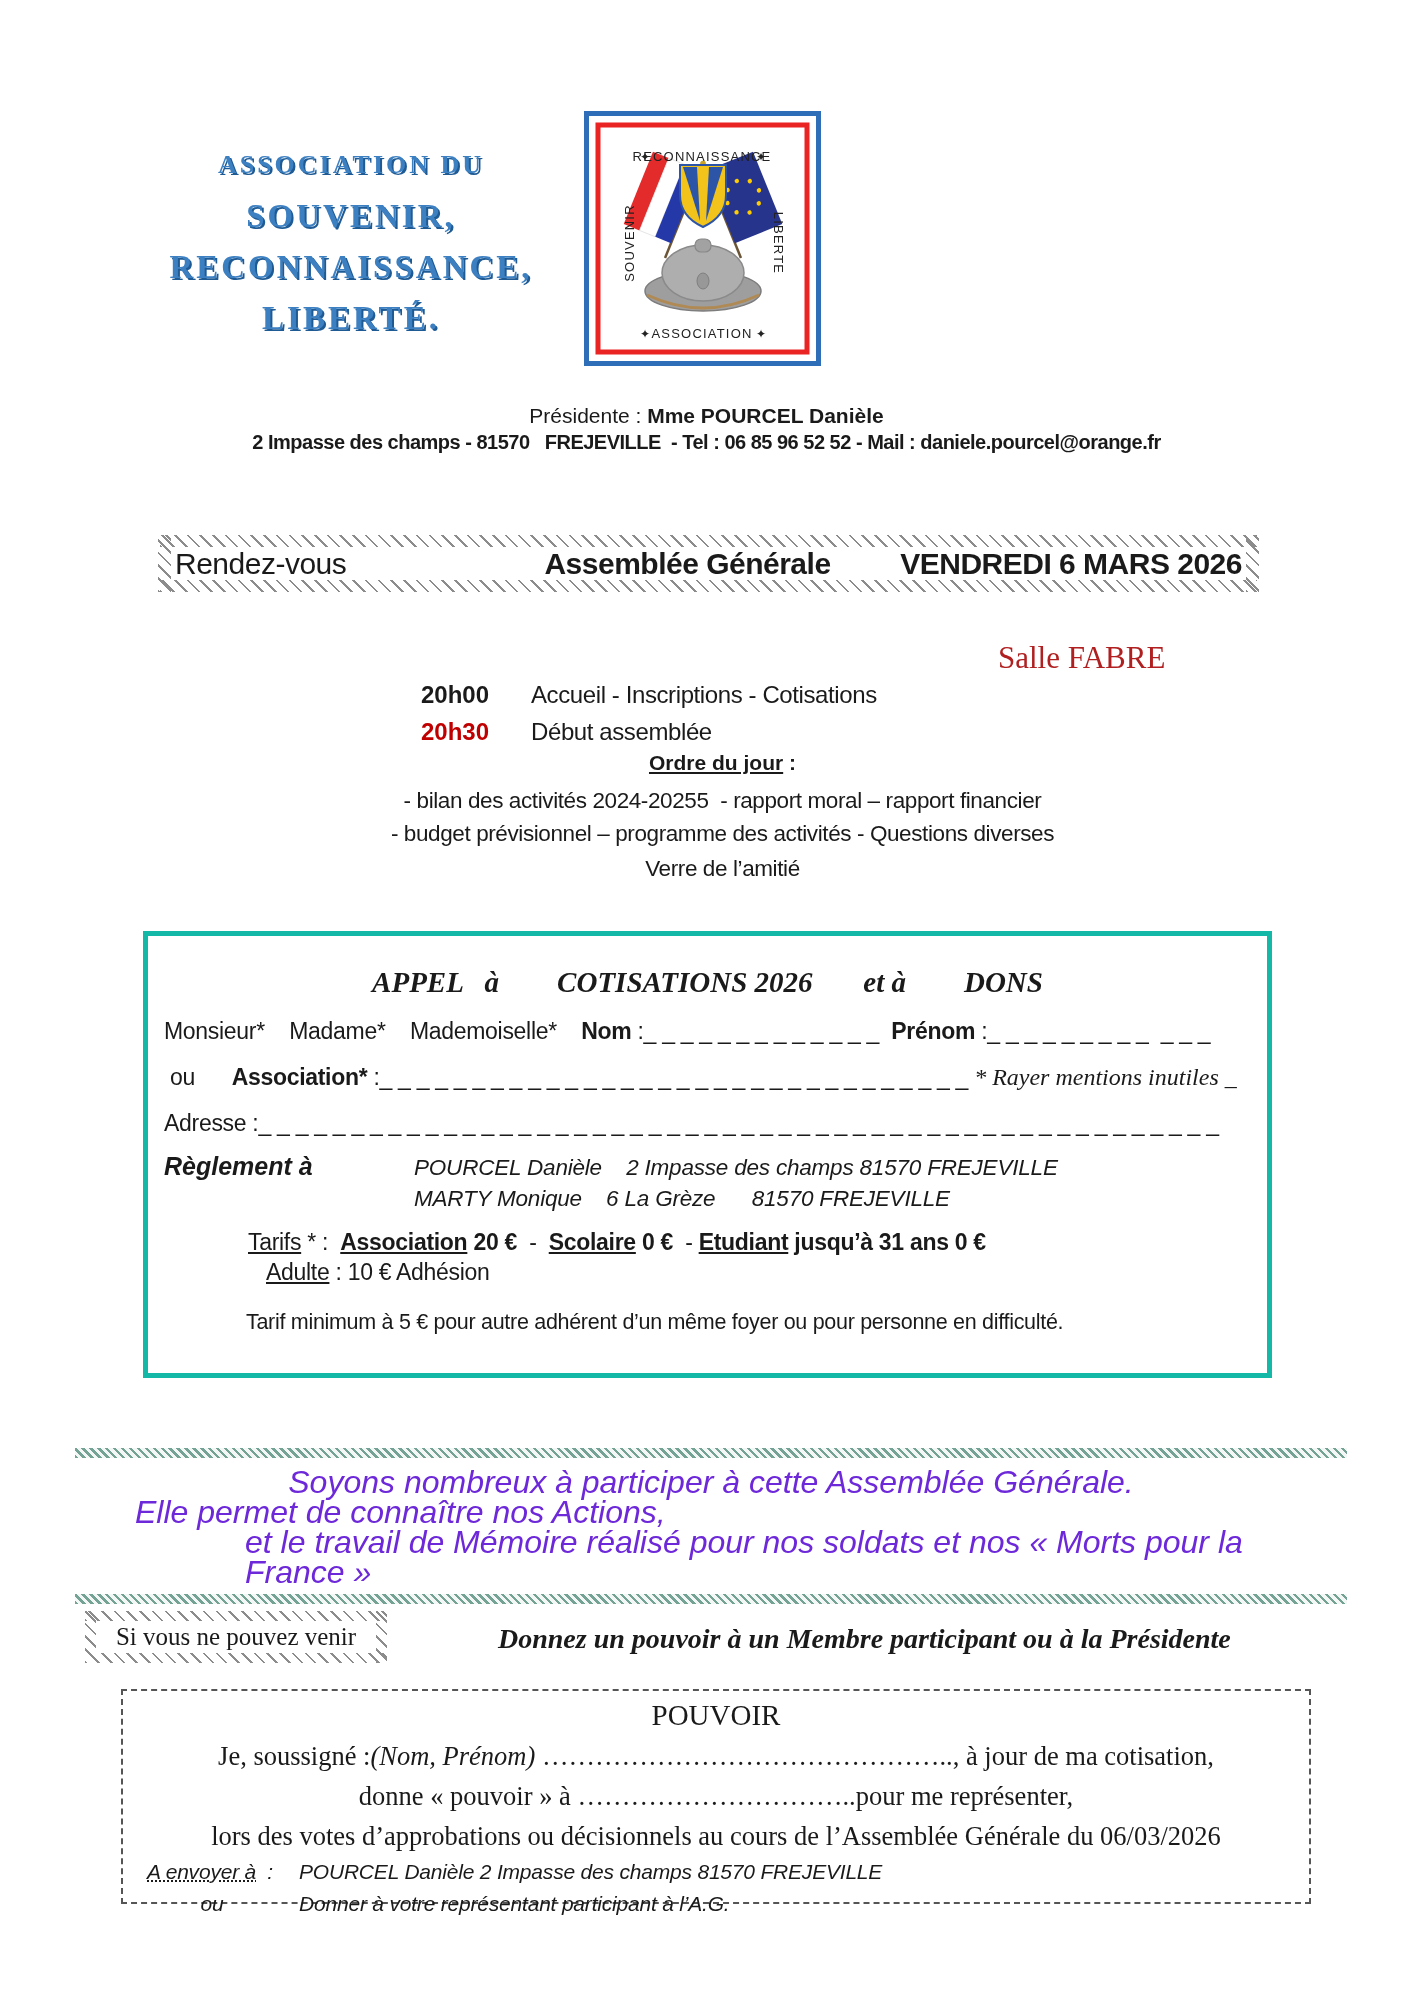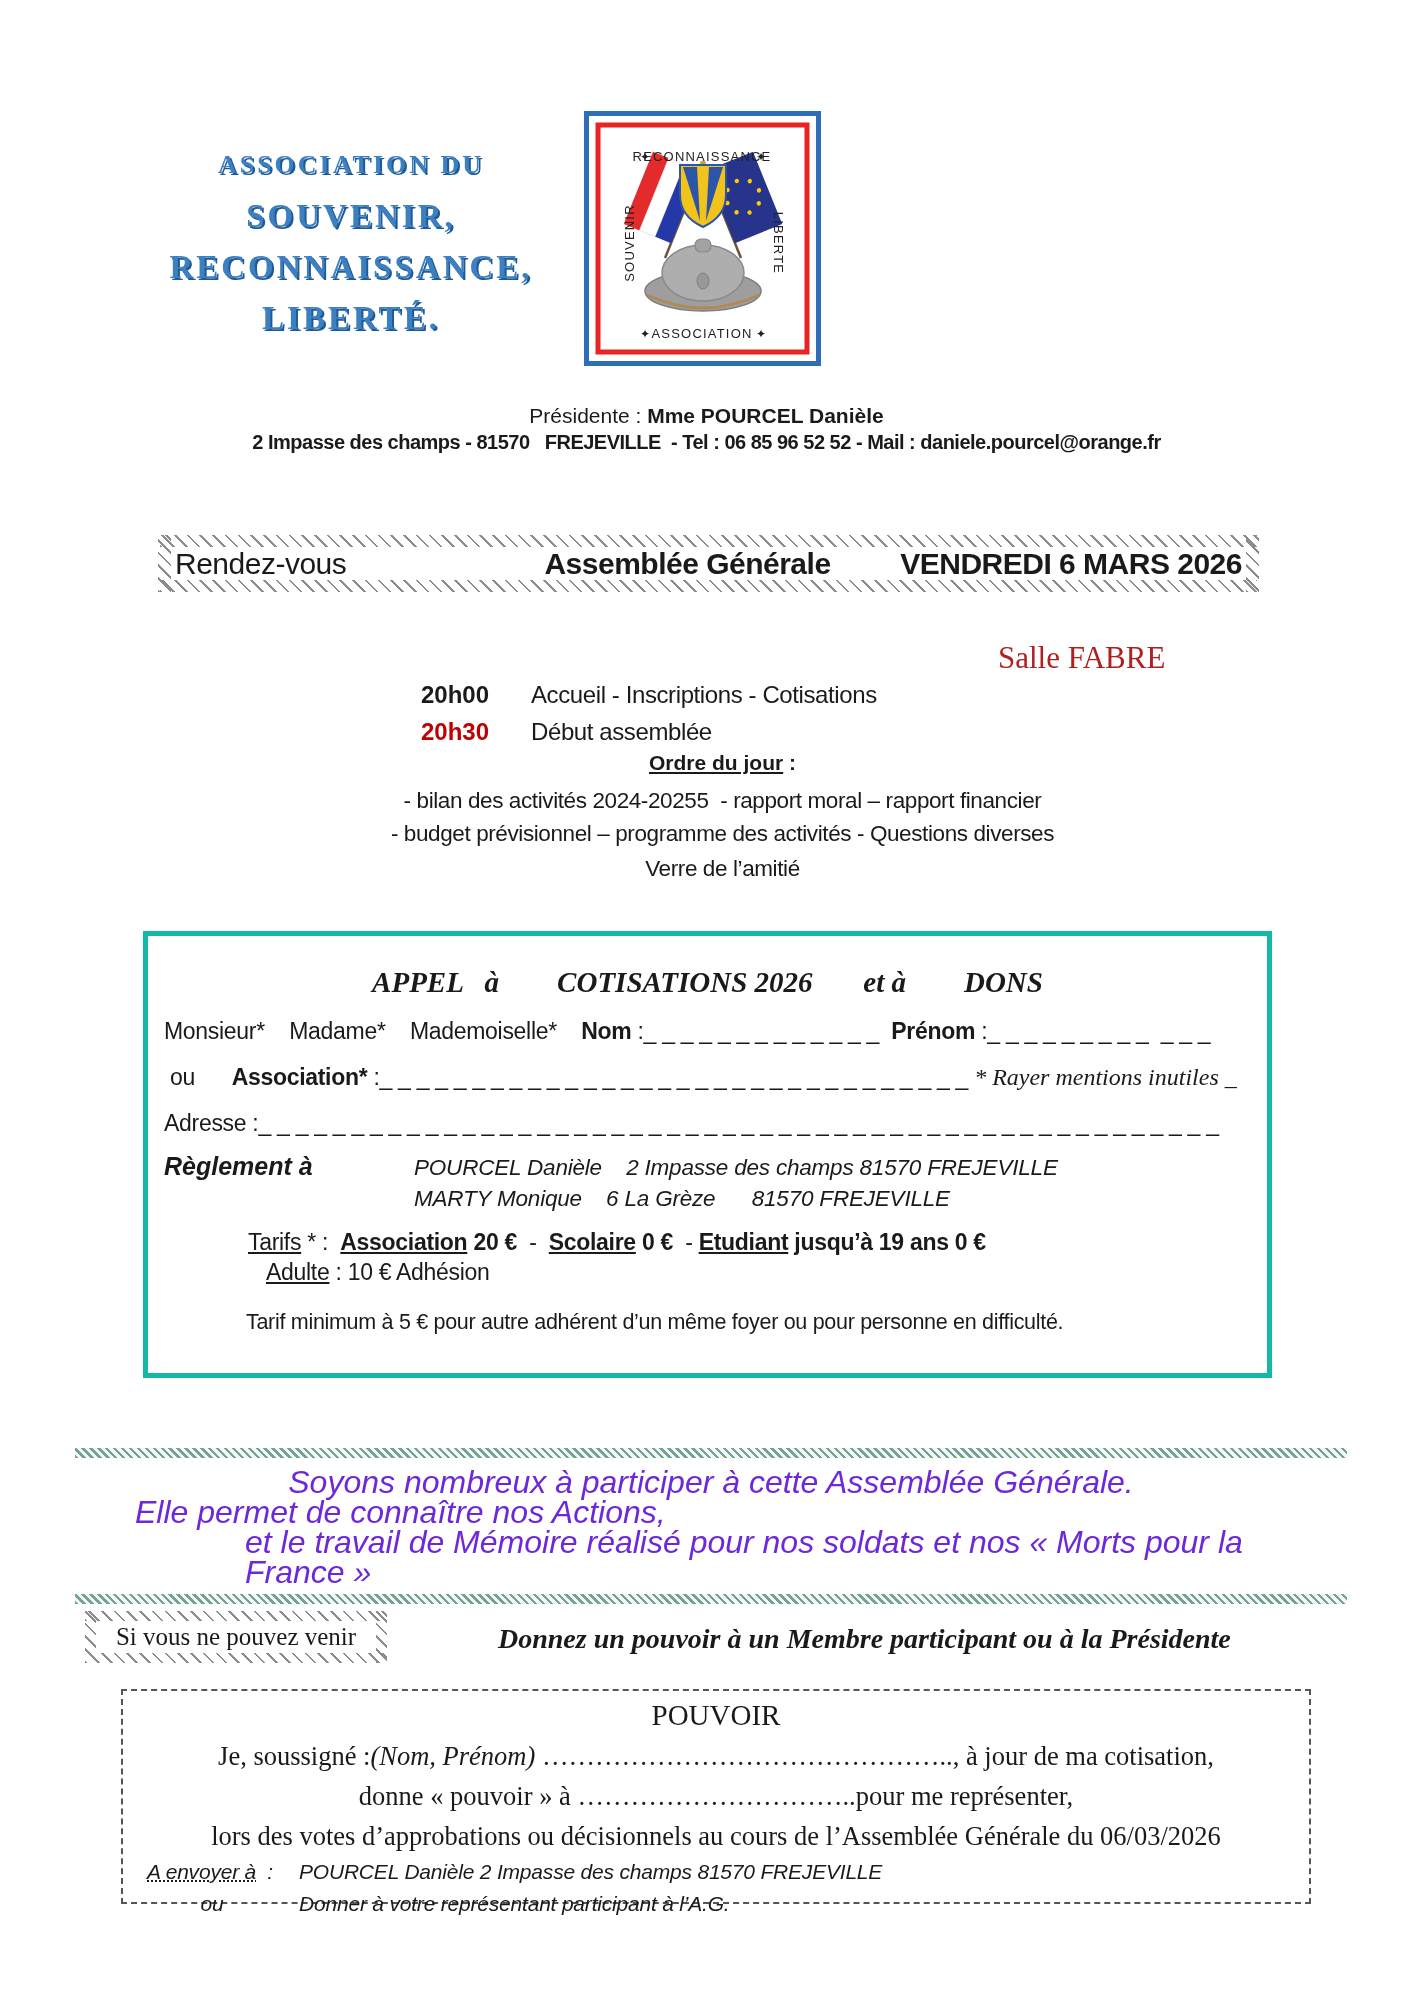--- a/index.html
+++ b/index.html
@@ -240,7 +240,7 @@
       </div>
     </div>
 
-    <div class="tarifs pre"><span class="u">Tarifs</span><span> * :  </span><b class="u">Association</b><b> 20 €</b><span>  -  </span><b class="u">Scolaire</b><b> 0 €</b><span>  - </span><b class="u">Etudiant</b><b> jusqu’à 19 ans 0 €</b></div>
+    <div class="tarifs pre"><span class="u">Tarifs</span><span> * :  </span><b class="u">Association</b><b> 20 €</b><span>  -  </span><b class="u">Scolaire</b><b> 0 €</b><span>  - </span><b class="u">Etudiant</b><b> jusqu’à 31 ans 0 €</b></div>
 
     <div class="tarifs2 pre"><span class="u">Adulte</span><span> : 10 € Adhésion</span></div>
 

